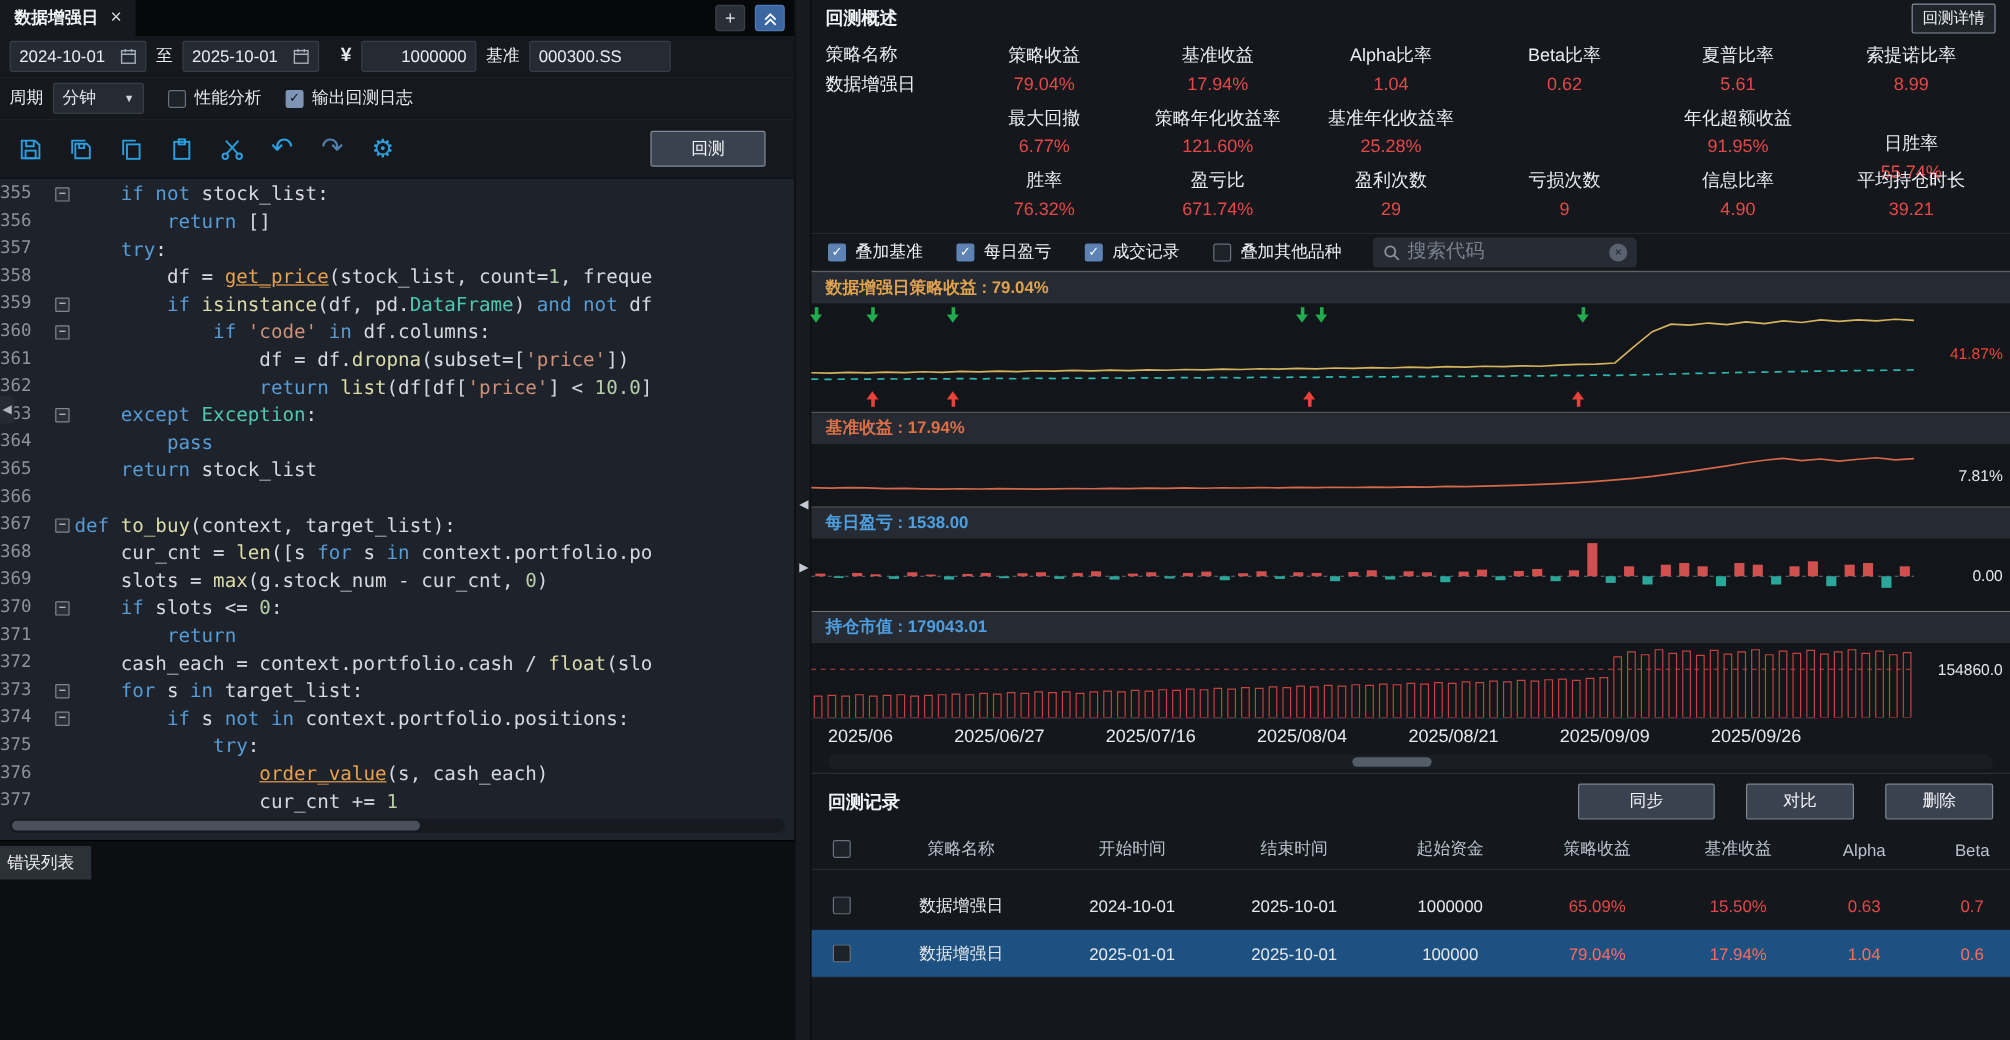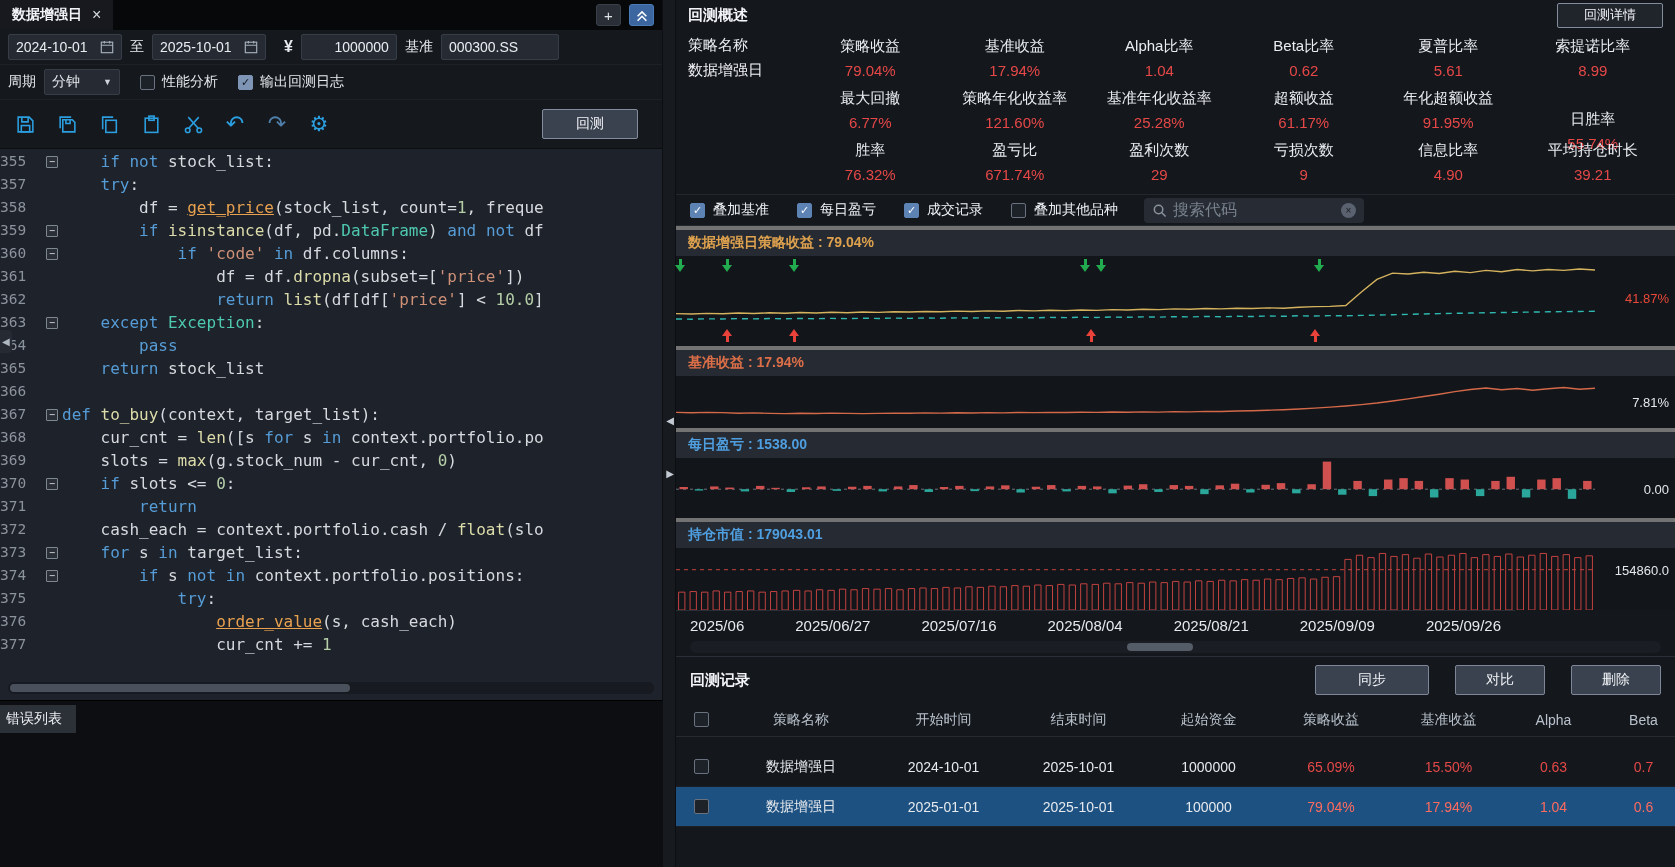--- a/index.html
+++ b/index.html
@@ -55,7 +55,7 @@
 .right-panel{flex:1;min-width:0;display:flex;flex-direction:column;background:#14171c}
 .rp-header{height:30px;flex:none;display:flex;align-items:center;padding:0 12px}
 .rp-title{font-size:15px;font-weight:bold;color:#f2f4f7}
-.detail-btn{margin-left:auto;height:25px;padding:0 26px;background:#20252c;border:1px solid #848d9e;color:#eef1f5;font-size:13px;border-radius:2px;font-family:inherit;cursor:pointer}
+.detail-btn{margin-left:auto;height:25px;padding:0 8px;background:#20252c;border:1px solid #848d9e;color:#eef1f5;font-size:13px;border-radius:2px;font-family:inherit;cursor:pointer}
 .stats-grid{display:grid;grid-template-columns:112px repeat(6,1fr);grid-auto-rows:52px;padding:2px 10px 6px;flex:none}
 .stat{display:flex;flex-direction:column;align-items:center;justify-content:center;gap:6px}
 .stat.name-stat{align-items:flex-start;padding-left:2px}

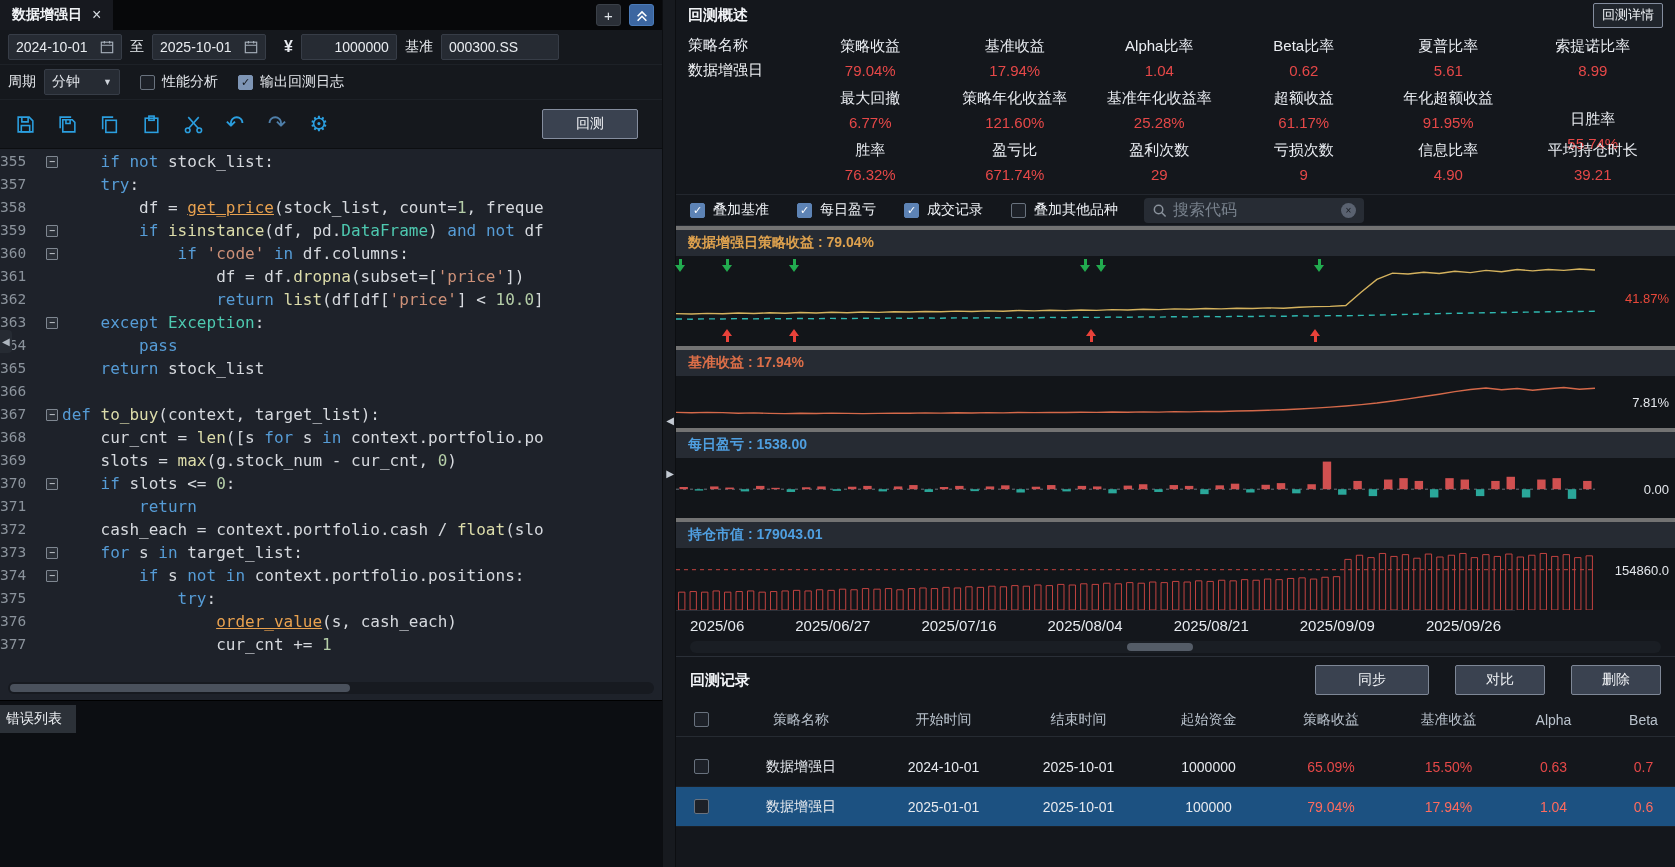--- a/index.html
+++ b/index.html
@@ -296,10 +296,6 @@
         <div class="stat" style="grid-area: 2 / 4;">
           <div class="slb">基准年化收益率</div>
           <div class="svl">25.28%</div>
-        </div>
-        <div class="stat" style="grid-area: 2 / 5;">
-          <div class="slb">超额收益</div>
-          <div class="svl">61.17%</div>
         </div>
         <div class="stat" style="grid-area: 2 / 6;">
           <div class="slb">年化超额收益</div>

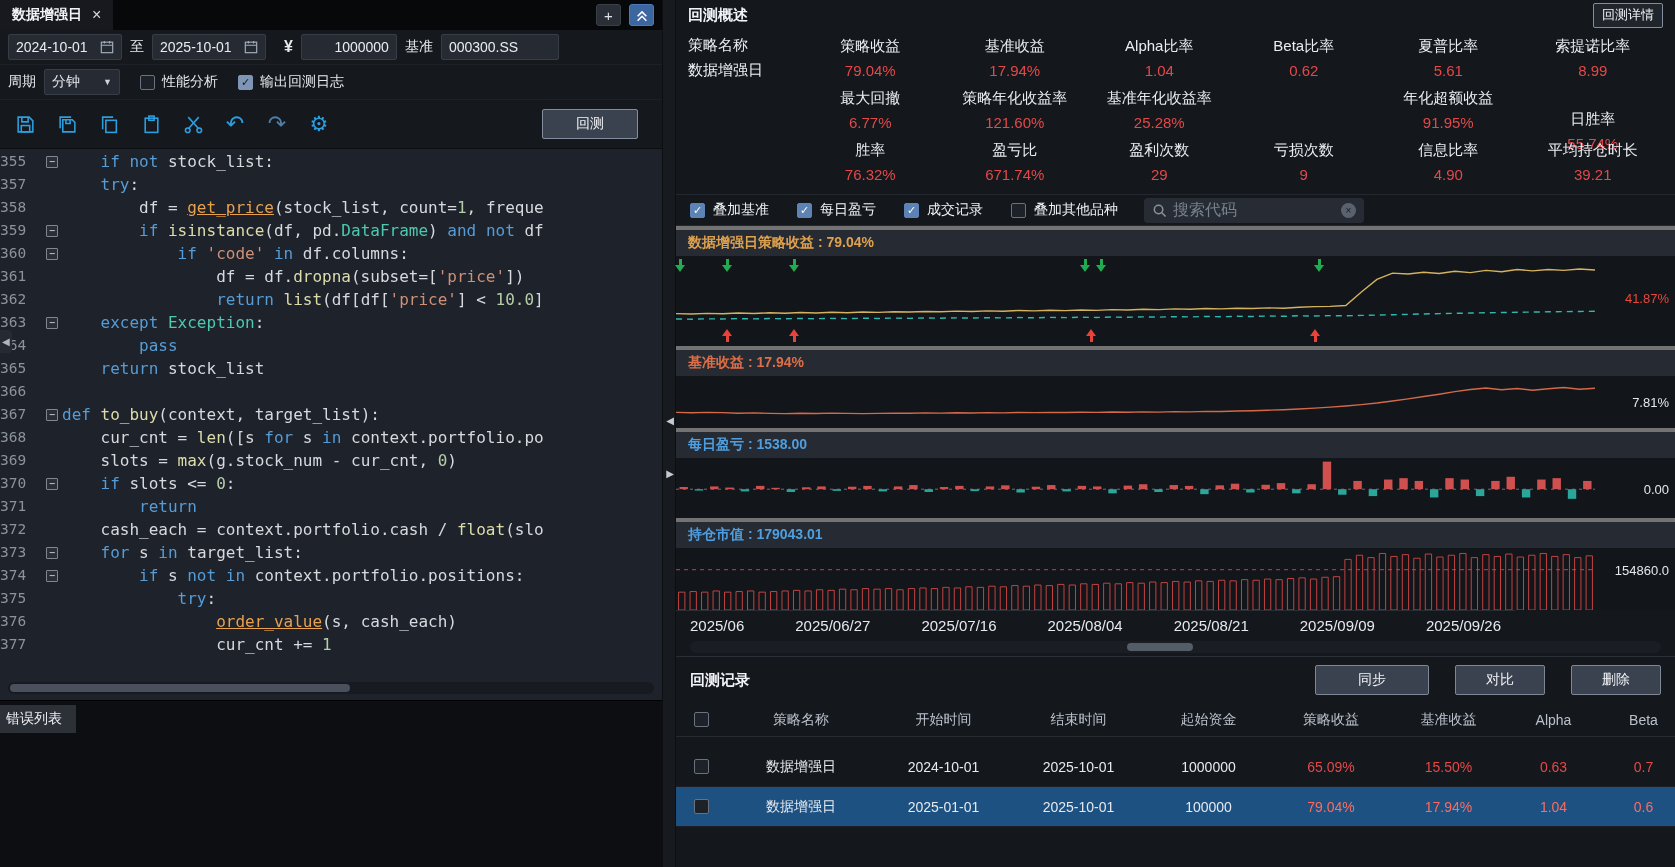--- a/index.html
+++ b/index.html
@@ -211,6 +211,7 @@
     <div class="code-wrap">
       <div class="code-lines" id="code-lines">
           <div class="code-line"><span class="ln">355</span><span class="fold"><span class="fbox">−</span></span><span class="ctext"><span class="tk-p">    </span><span class="tk-k">if</span><span class="tk-p"> </span><span class="tk-k">not</span><span class="tk-p"> stock_list:</span></span></div>
+          <div class="code-line"><span class="ln">356</span><span class="fold"></span><span class="ctext"><span class="tk-p">        </span><span class="tk-k">return</span><span class="tk-p"> []</span></span></div>
           <div class="code-line"><span class="ln">357</span><span class="fold"></span><span class="ctext"><span class="tk-p">    </span><span class="tk-k">try</span><span class="tk-p">:</span></span></div>
           <div class="code-line"><span class="ln">358</span><span class="fold"></span><span class="ctext"><span class="tk-p">        df = </span><span class="tk-u">get_price</span><span class="tk-p">(stock_list, count=</span><span class="tk-n">1</span><span class="tk-p">, freque</span></span></div>
           <div class="code-line"><span class="ln">359</span><span class="fold"><span class="fbox">−</span></span><span class="ctext"><span class="tk-p">        </span><span class="tk-k">if</span><span class="tk-p"> </span><span class="tk-f">isinstance</span><span class="tk-p">(df, pd.</span><span class="tk-t">DataFrame</span><span class="tk-p">) </span><span class="tk-k">and</span><span class="tk-p"> </span><span class="tk-k">not</span><span class="tk-p"> df</span></span></div>

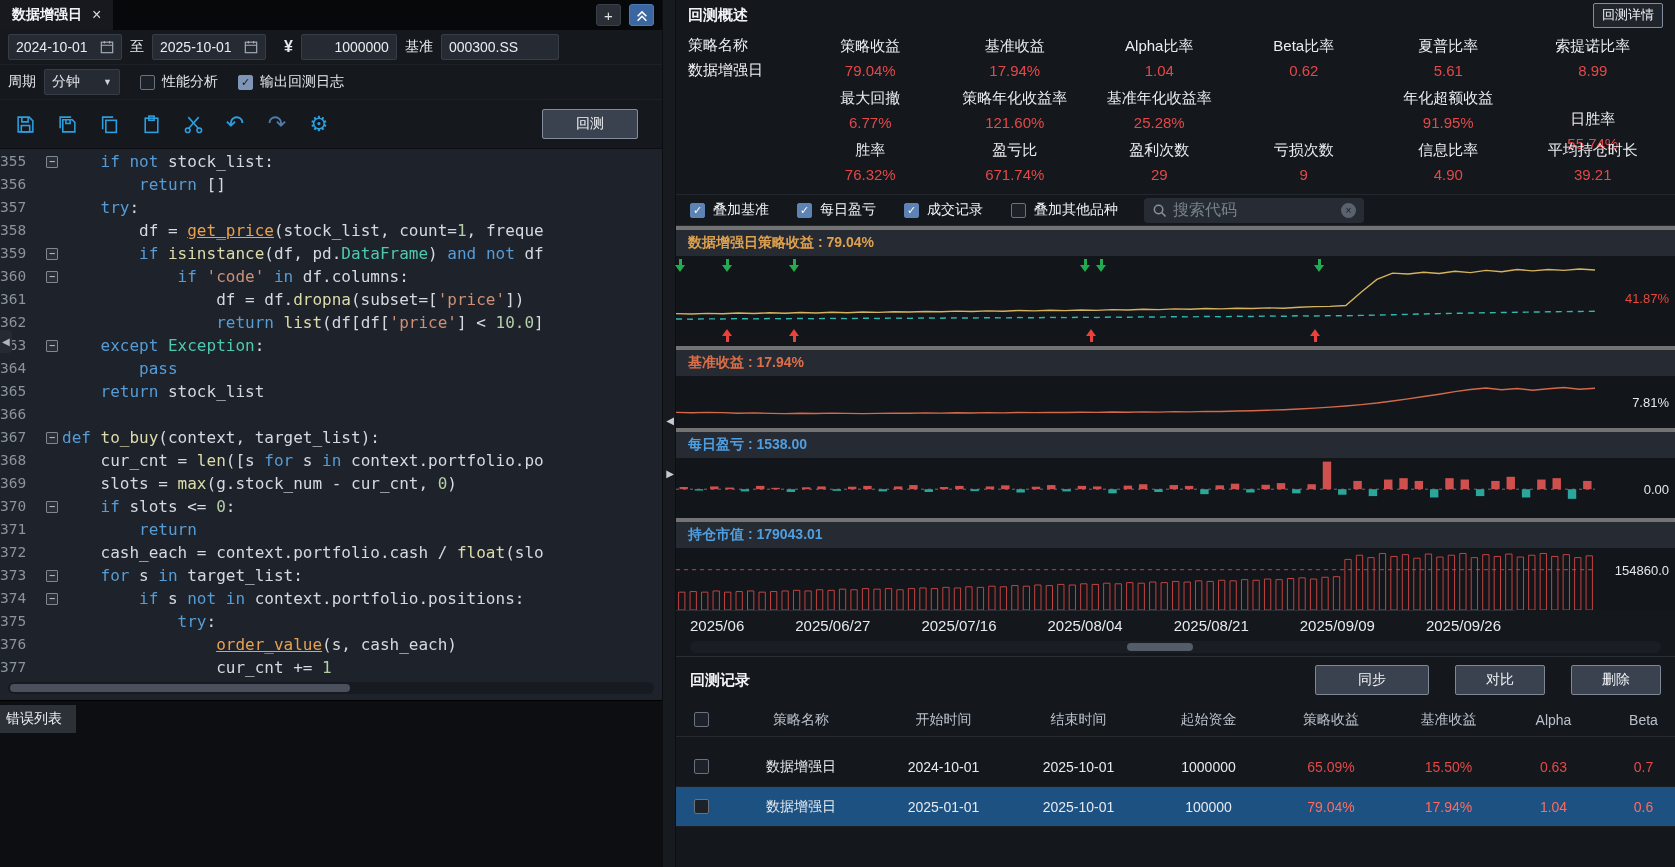--- a/index.html
+++ b/index.html
@@ -71,7 +71,7 @@
 .search-box input::placeholder{color:#78818c}
 .clear-ic{width:15px;height:15px;flex:none;border-radius:50%;background:#5a6270;color:#171b21;font-size:10px;display:flex;align-items:center;justify-content:center;cursor:pointer}
 .charts{flex:none}
-.chart-block{border-top:4px solid #737373}
+.chart-block{border-top:1px solid #737373}
 .chart-title{height:26px;display:flex;align-items:center;padding:0 12px;background:#262b33;font-size:14px;font-weight:bold}
 .chart-row{display:flex;position:relative;background:#121519}
 .chart-plot{position:relative;flex:1;min-width:0}

